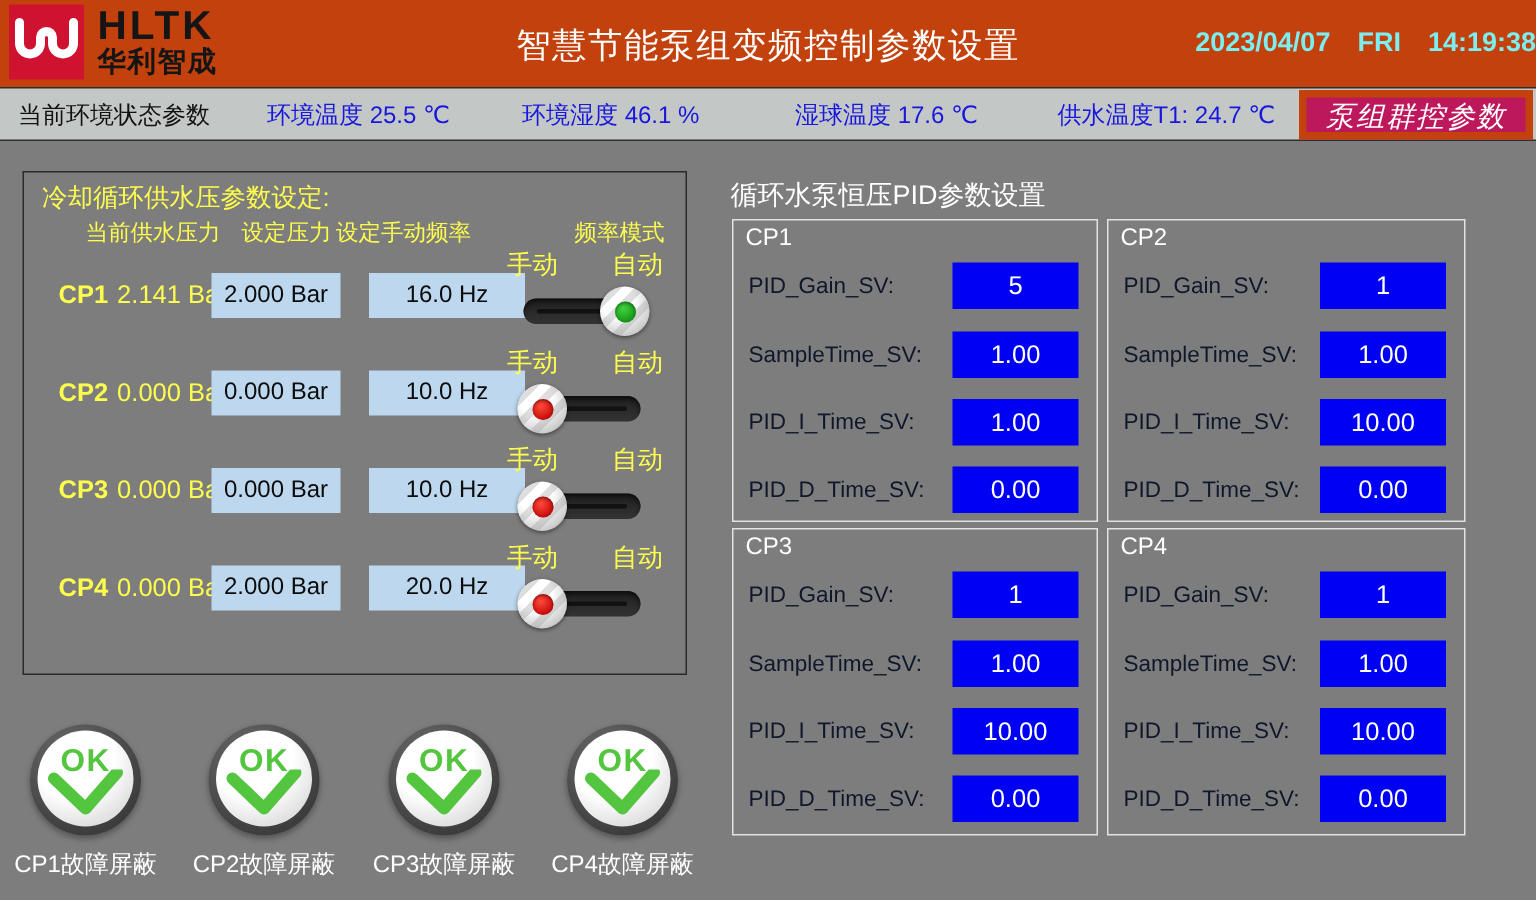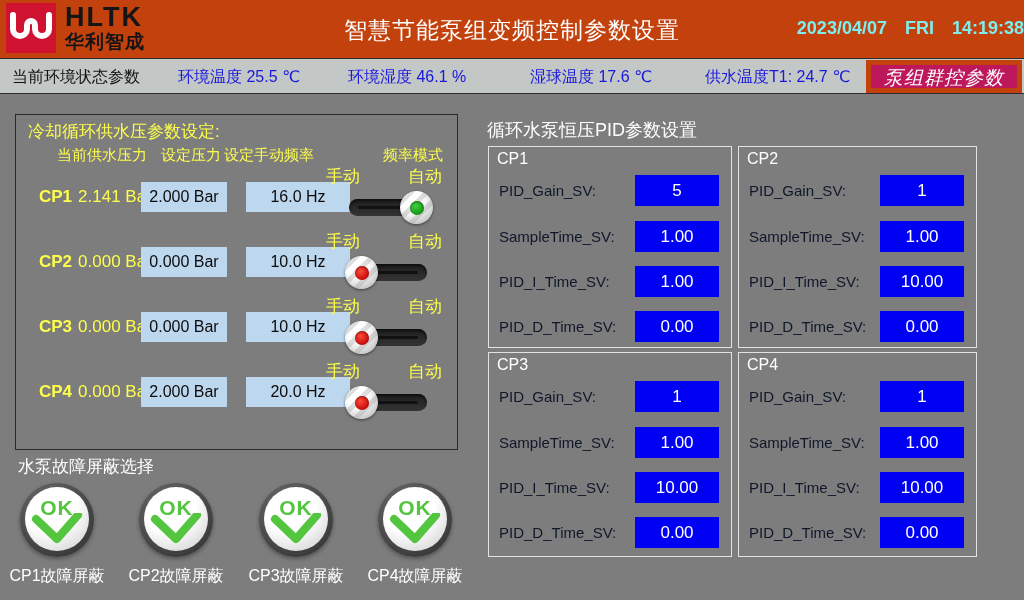--- a/index.html
+++ b/index.html
@@ -36,7 +36,7 @@
   .pp-input { position:absolute; top:15px; width:86px; height:30px; background:#bdd7ee; color:#0b0b0b; font-size:16px; text-align:center; line-height:30px; cursor:pointer; }
   .in-set { left:125px; } .in-freq { left:230px; width:104px; }
   .mode-label { position:absolute; top:-2px; color:#fdfd4e; font-size:17px; }
-  .ml-manual { left:310px; } .ml-auto { left:392px; }
+  .ml-manual { left:322px; } .ml-auto { left:392px; }
   .toggle { position:absolute; left:333px; top:24px; width:78px; height:36px; cursor:pointer; }
   .track { position:absolute; left:0; top:8px; width:78px; height:17px; border-radius:9px; background:linear-gradient(#1e1e1e,#343434); box-shadow:inset 0 2px 3px rgba(0,0,0,.6); }
   .track::after { content:""; position:absolute; left:9px; right:9px; top:7px; height:3px; border-radius:2px; background:#111; }

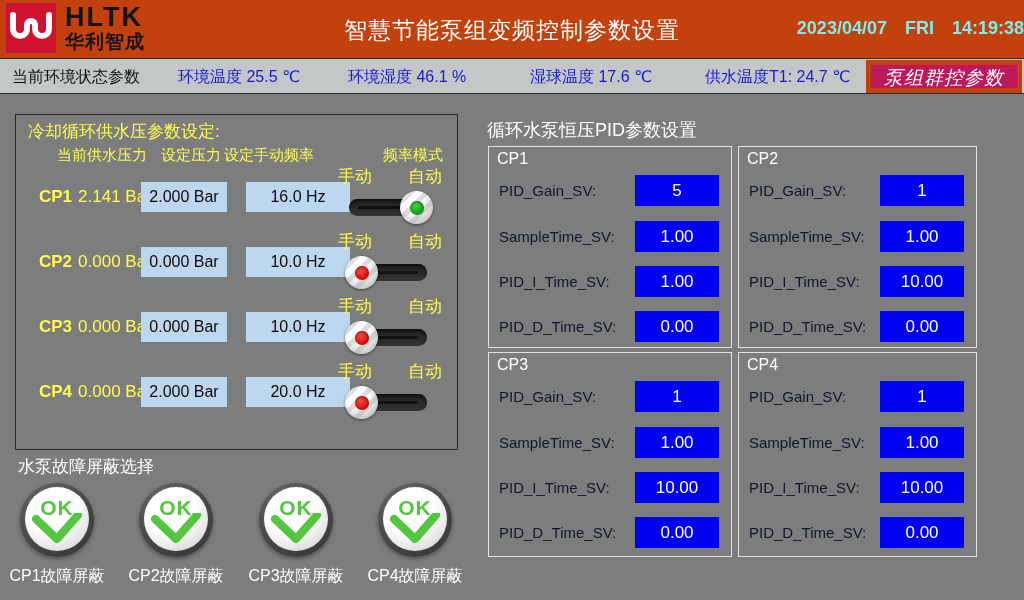--- a/index.html
+++ b/index.html
@@ -174,7 +174,6 @@
     </div>
   </div>
 
-  <div class="fault-title">水泵故障屏蔽选择</div>
 
   <div class="ok-btn ok-b0">
     <div class="ok-inner">

